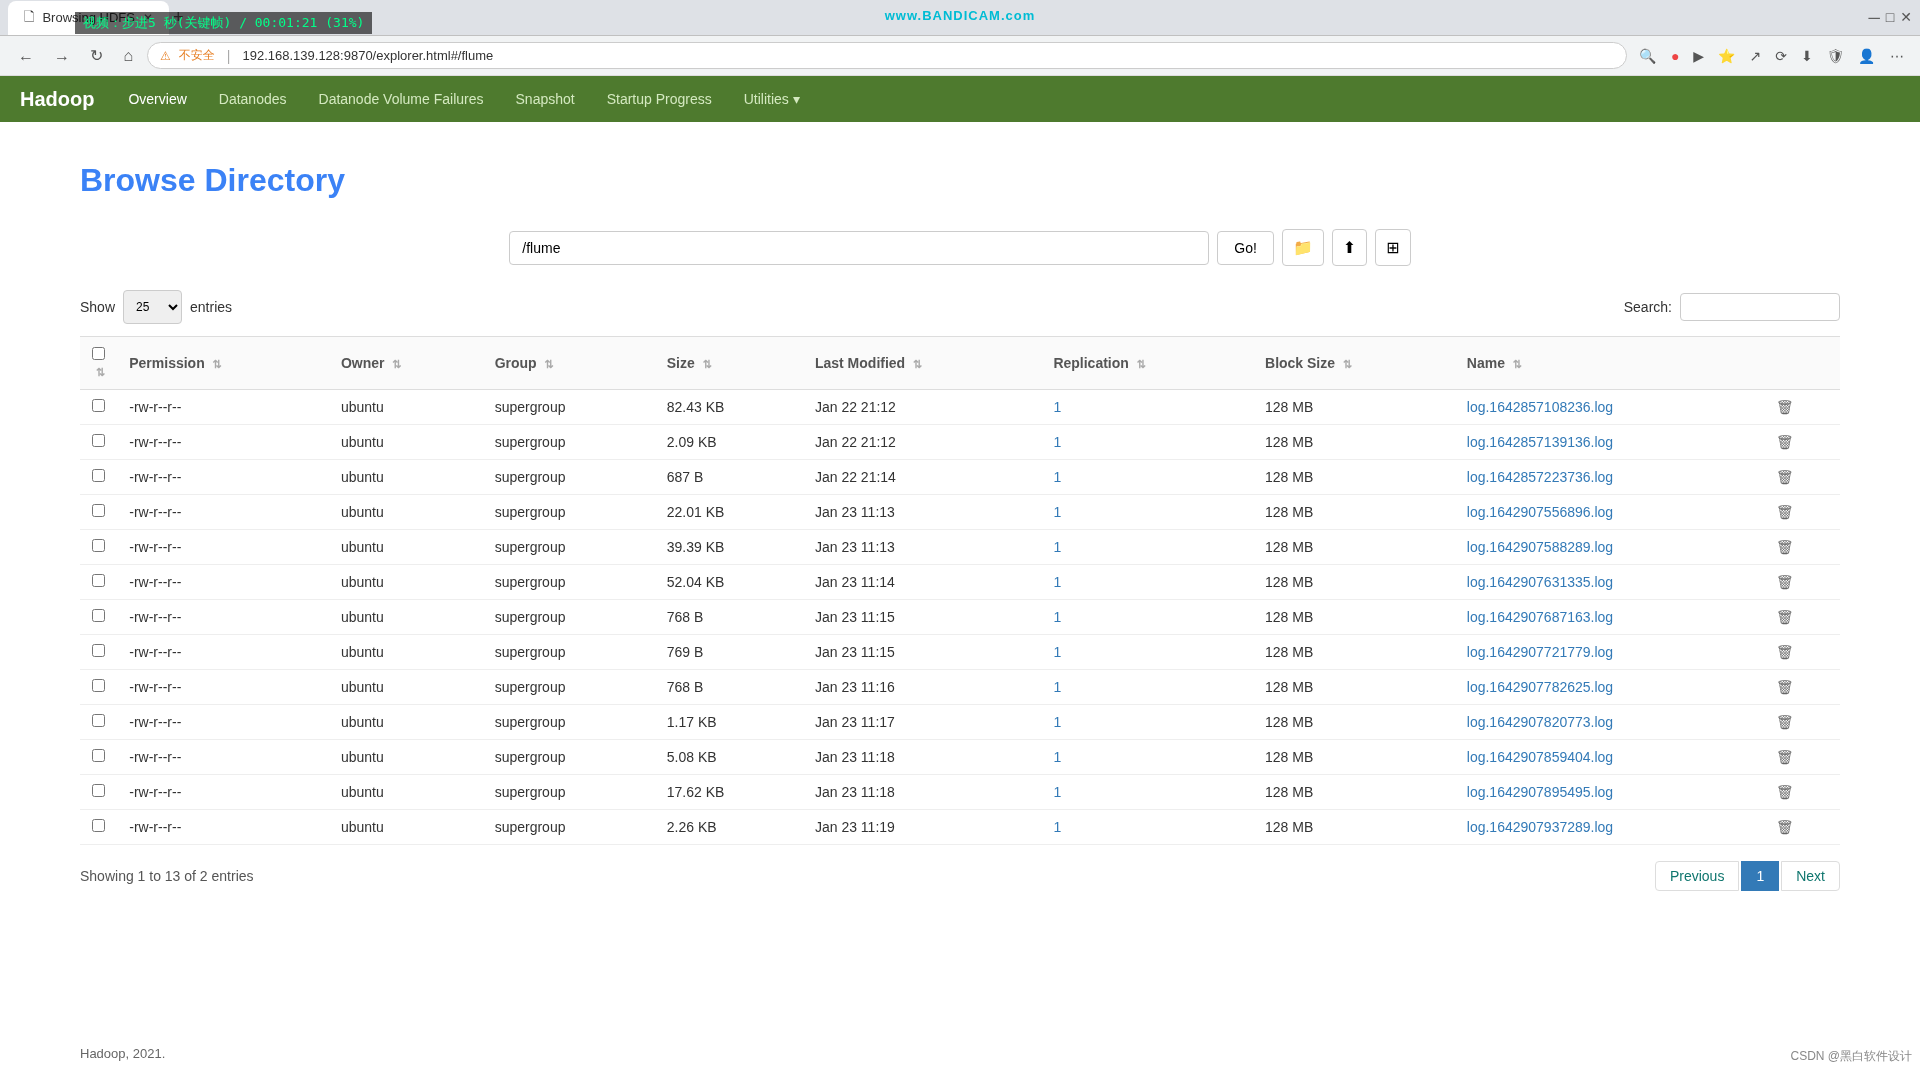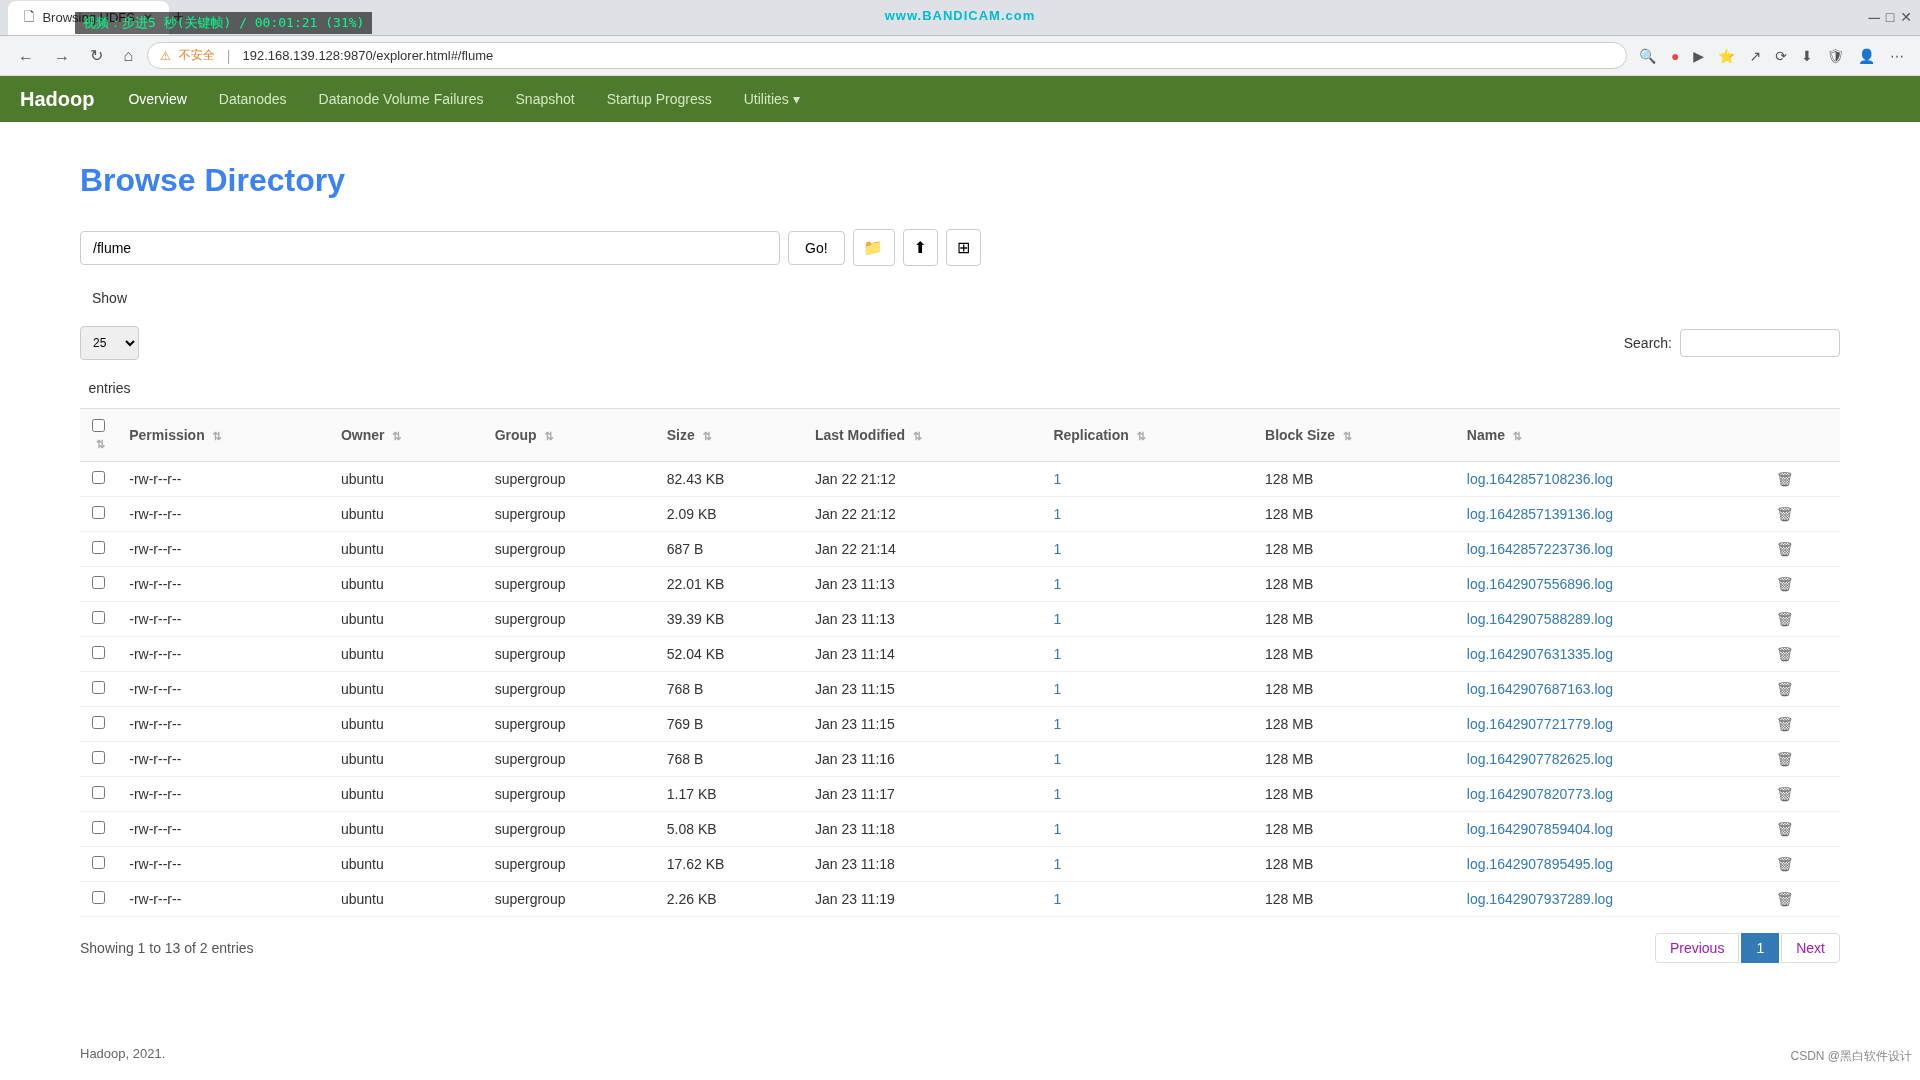--- a/index.html
+++ b/index.html
@@ -133,6 +133,7 @@
       align-items: center;
       gap: 8px;
       margin-bottom: 24px;
+      justify-content: center;
     }
     .path-input {
       flex: 1;

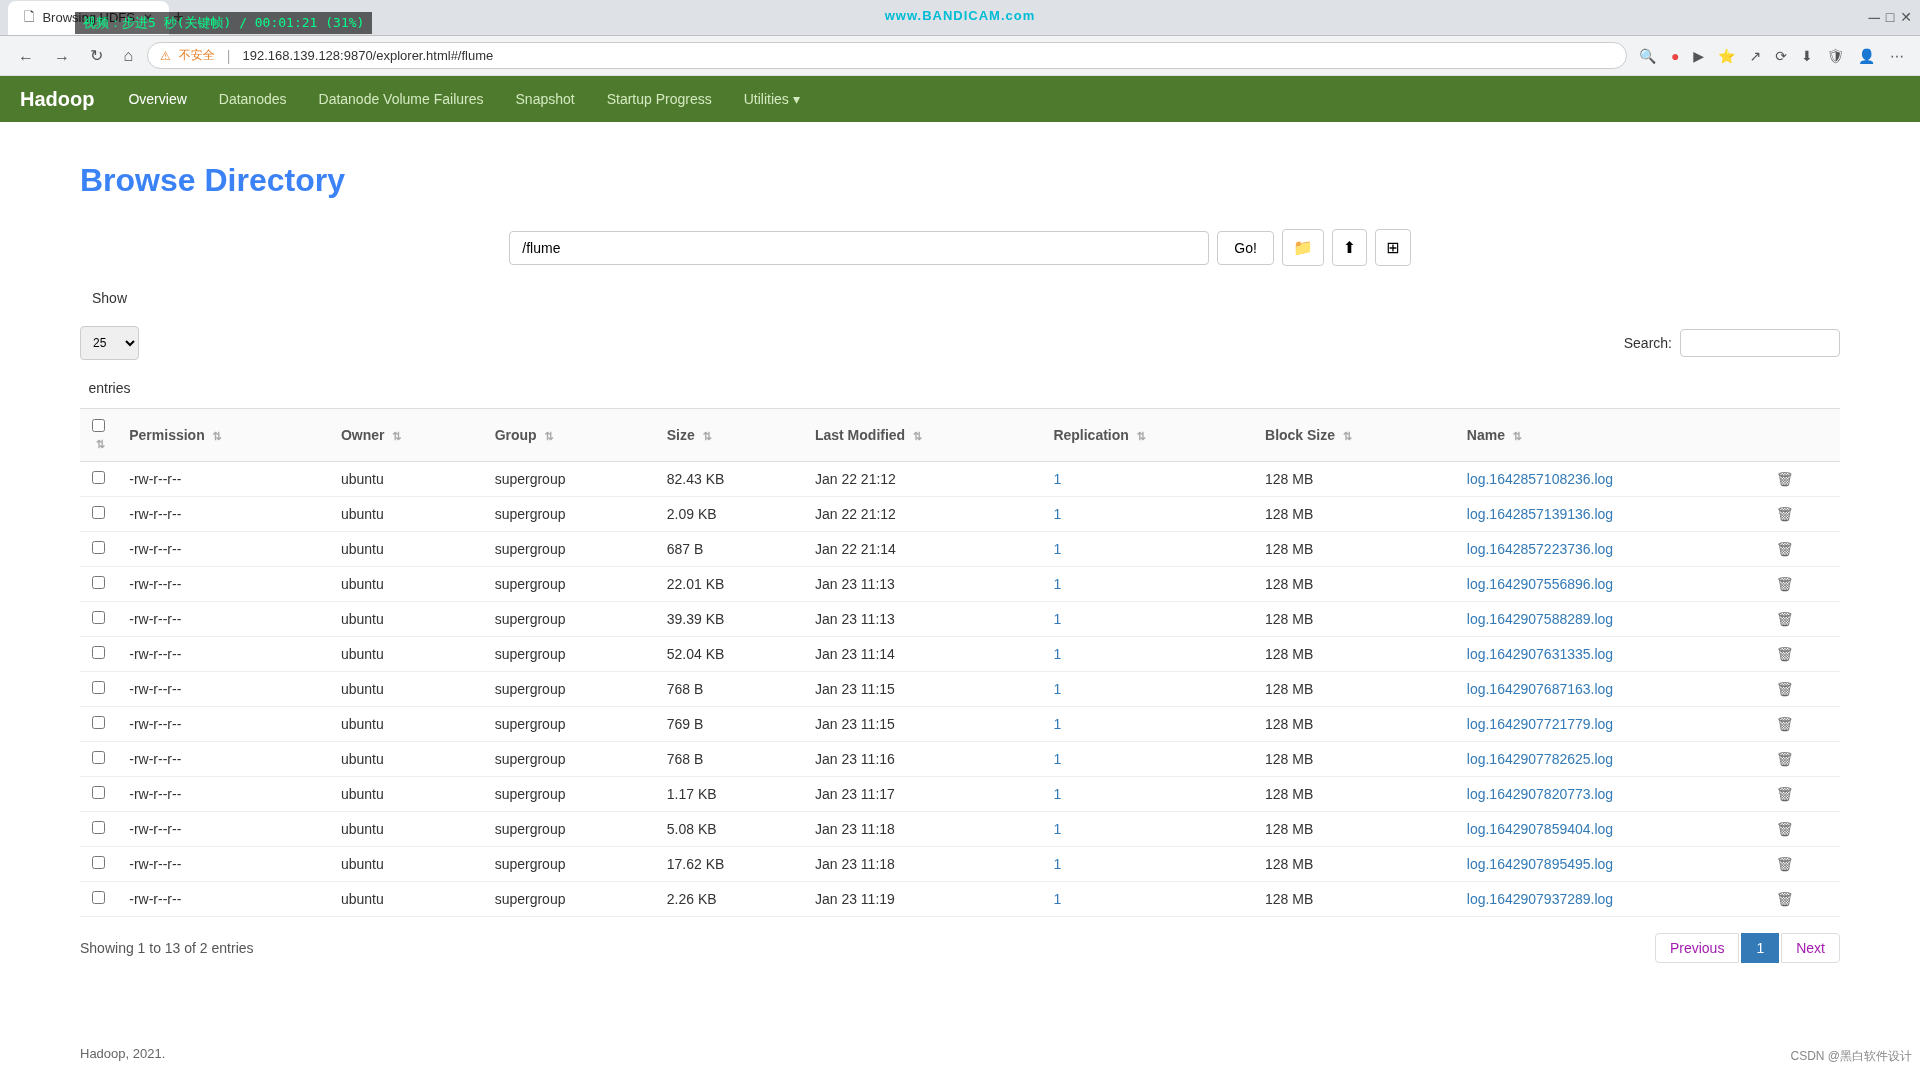--- a/index.html
+++ b/index.html
@@ -171,8 +171,7 @@
     .show-entries {
       display: flex;
       align-items: center;
-      gap: 20px;
-      flex-direction: column;
+      gap: 8px;
     }
     .show-entries select {
       border: 1px solid #ccc;

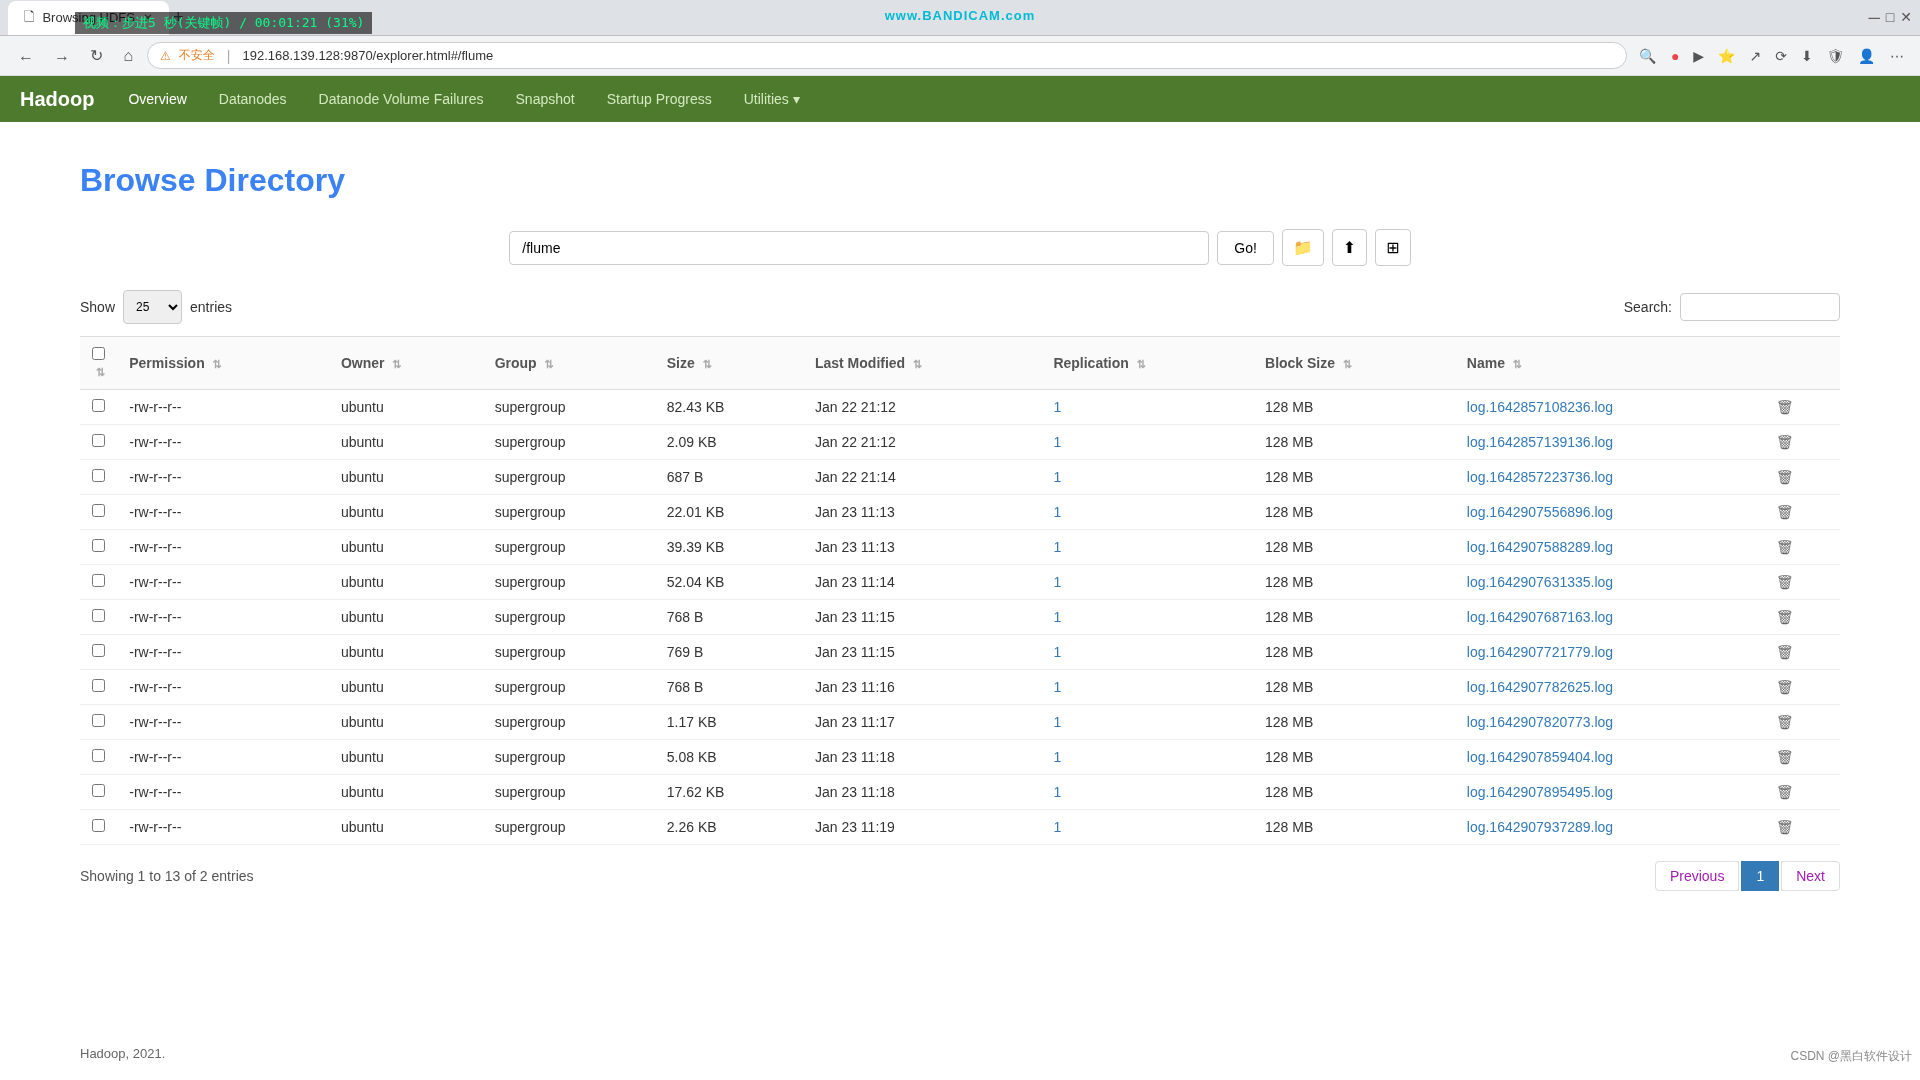--- a/index.html
+++ b/index.html
@@ -248,7 +248,7 @@
       padding: 6px 14px;
       cursor: pointer;
       font-size: 14px;
-      color: #a21caf;
+      color: #0f766e;
     }
     .page-btn.active {
       background: #337ab7;

